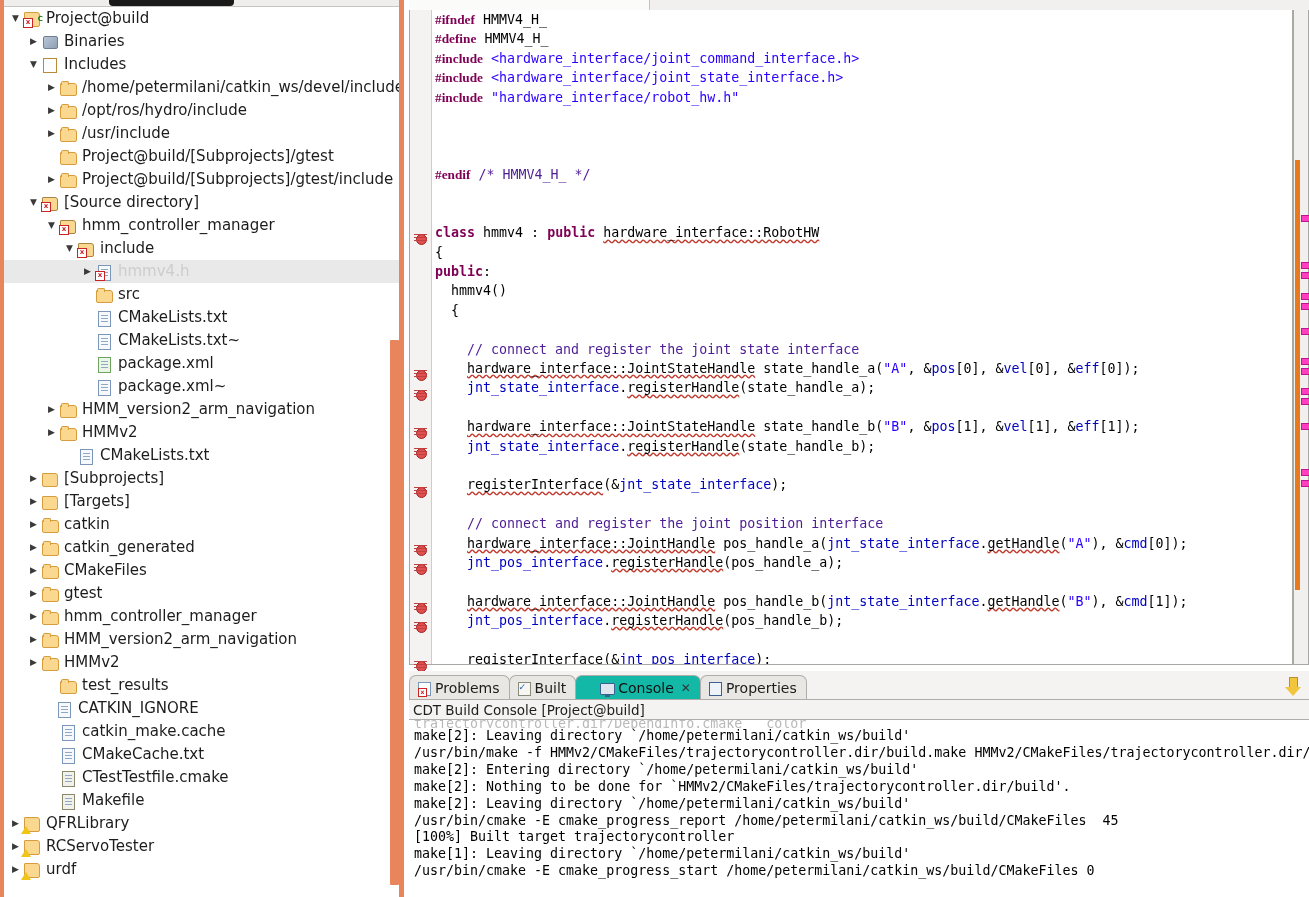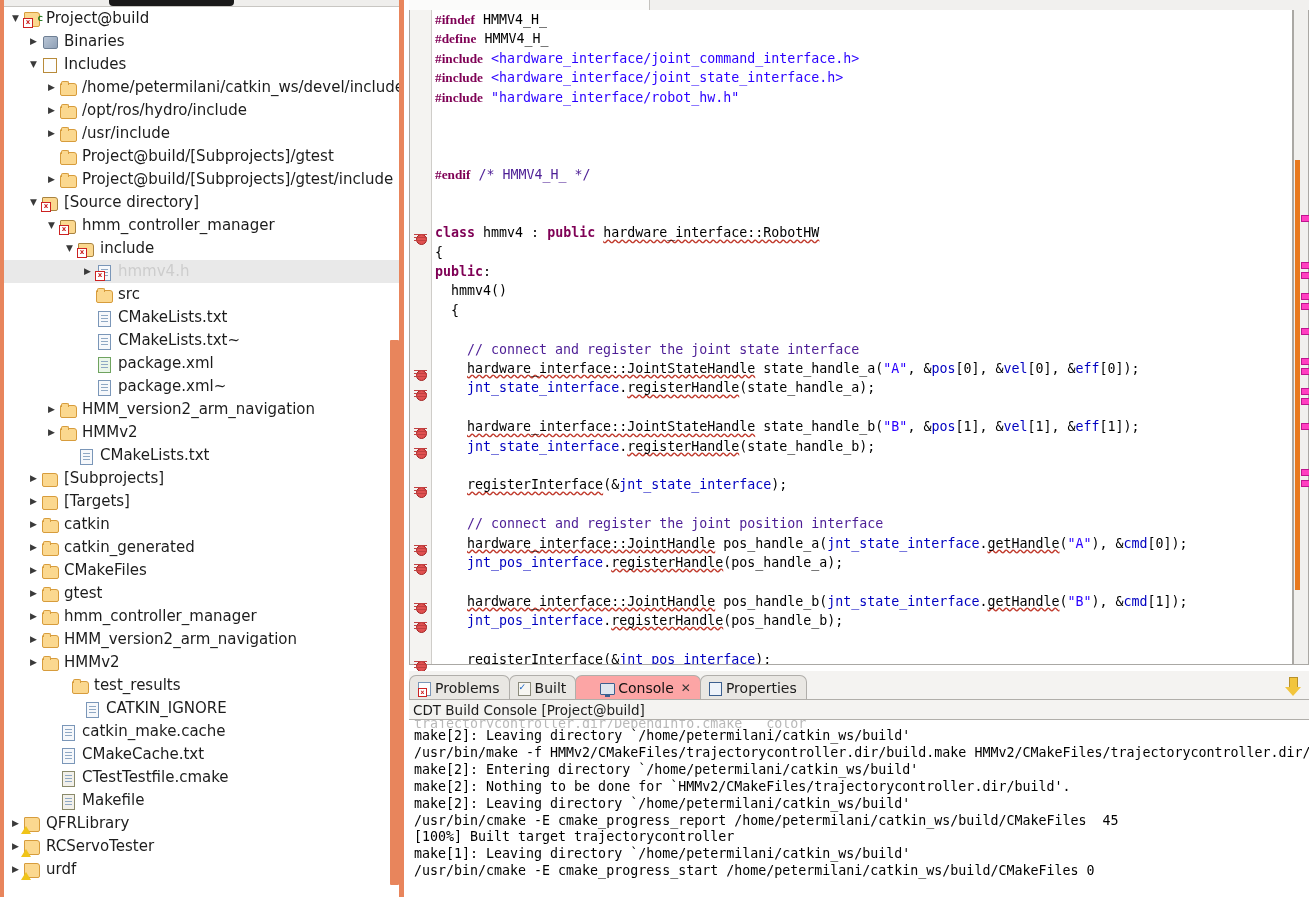--- a/index.html
+++ b/index.html
@@ -452,7 +452,7 @@
           </span>
           <span class="tlabel">HMMv2</span>
         </div>
-        <div class="trow" style="padding-left: 52px;">
+        <div class="trow" style="padding-left: 40px;">
           <span class="arrow none"></span>
           <span class="ico">
             <span class="ic-folder"></span>

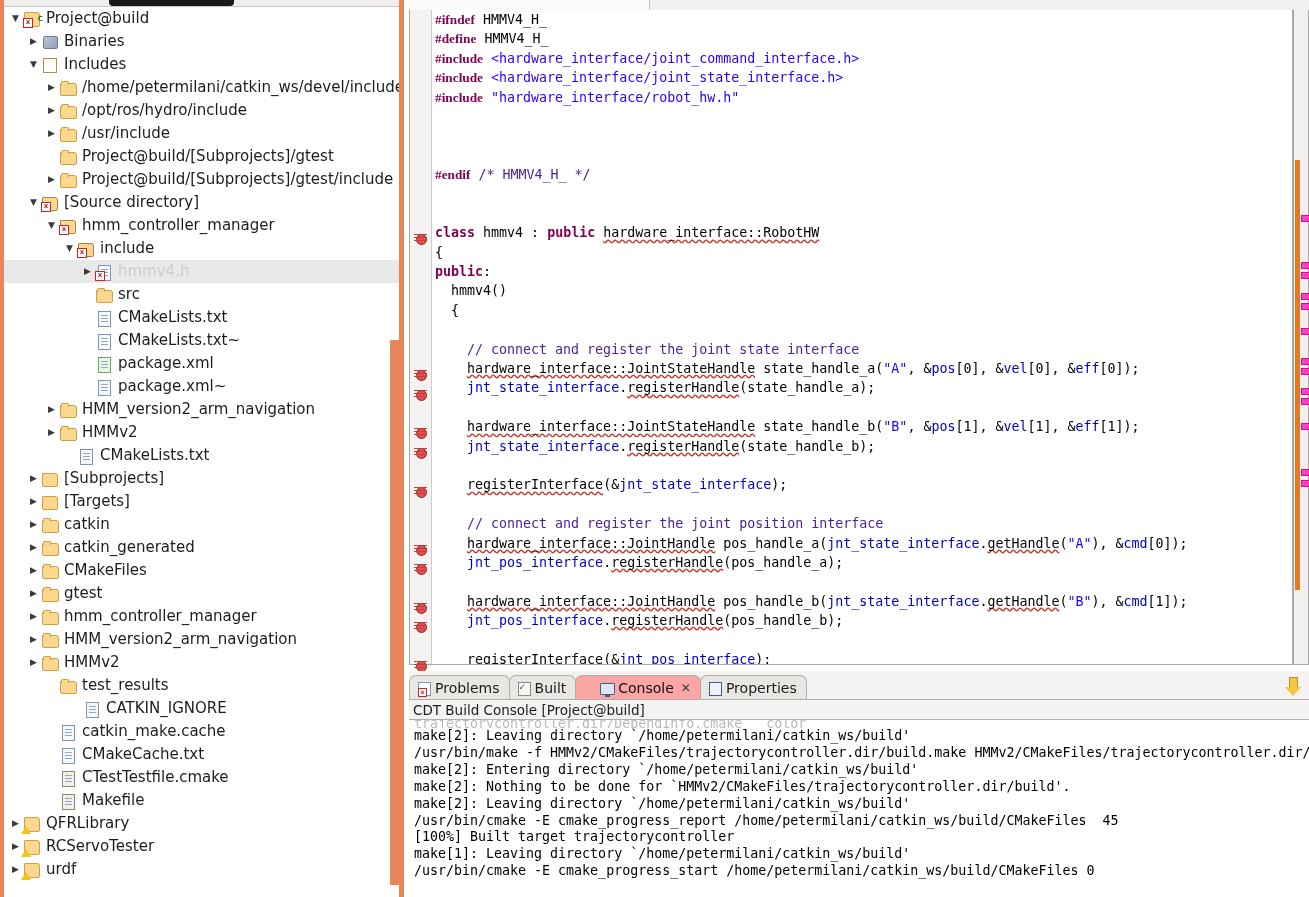--- a/index.html
+++ b/index.html
@@ -190,7 +190,7 @@
     border-radius:7px 7px 0 0; background:#e9e7e3; margin-right:-1px;
     box-sizing:border-box; position:relative;
   }
-  .ctab.active { background:#fca5a5; color:#111;padding-left:24px; }
+  .ctab.active { background:#14b8a6; color:#111;padding-left:24px; }
   .ctabico { width:14px; height:14px; position:relative; flex:0 0 14px; }
   .ic-problems { position:absolute; left:1px; top:1px; width:11px;height:12px;
     background:#fdfdfd; border:1px solid #7a96b8; }

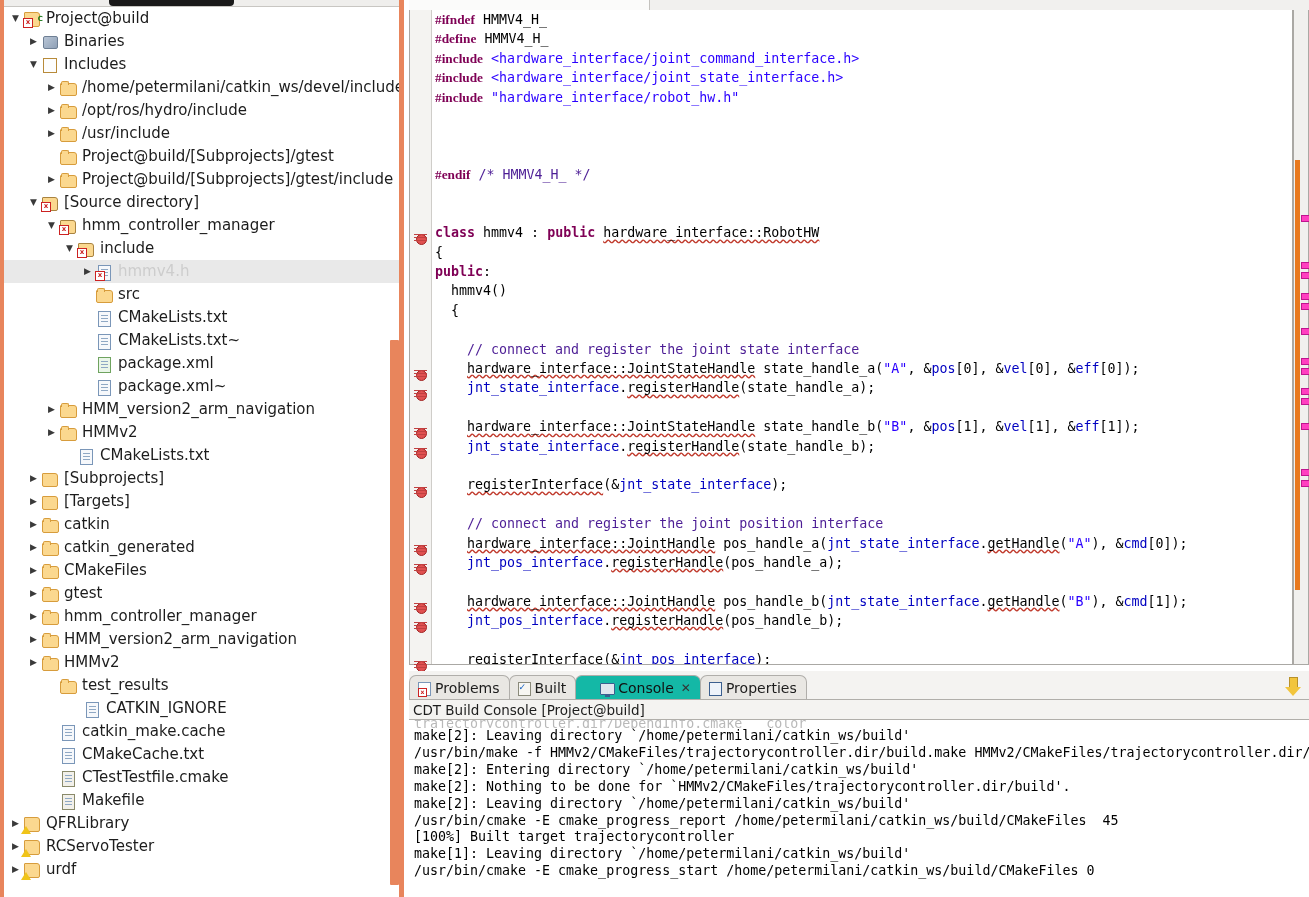--- a/index.html
+++ b/index.html
@@ -459,7 +459,7 @@
           </span>
           <span class="tlabel">test_results</span>
         </div>
-        <div class="trow" style="padding-left: 64px;">
+        <div class="trow" style="padding-left: 36px;">
           <span class="arrow none"></span>
           <span class="ico">
             <span class="ic-file"></span>

